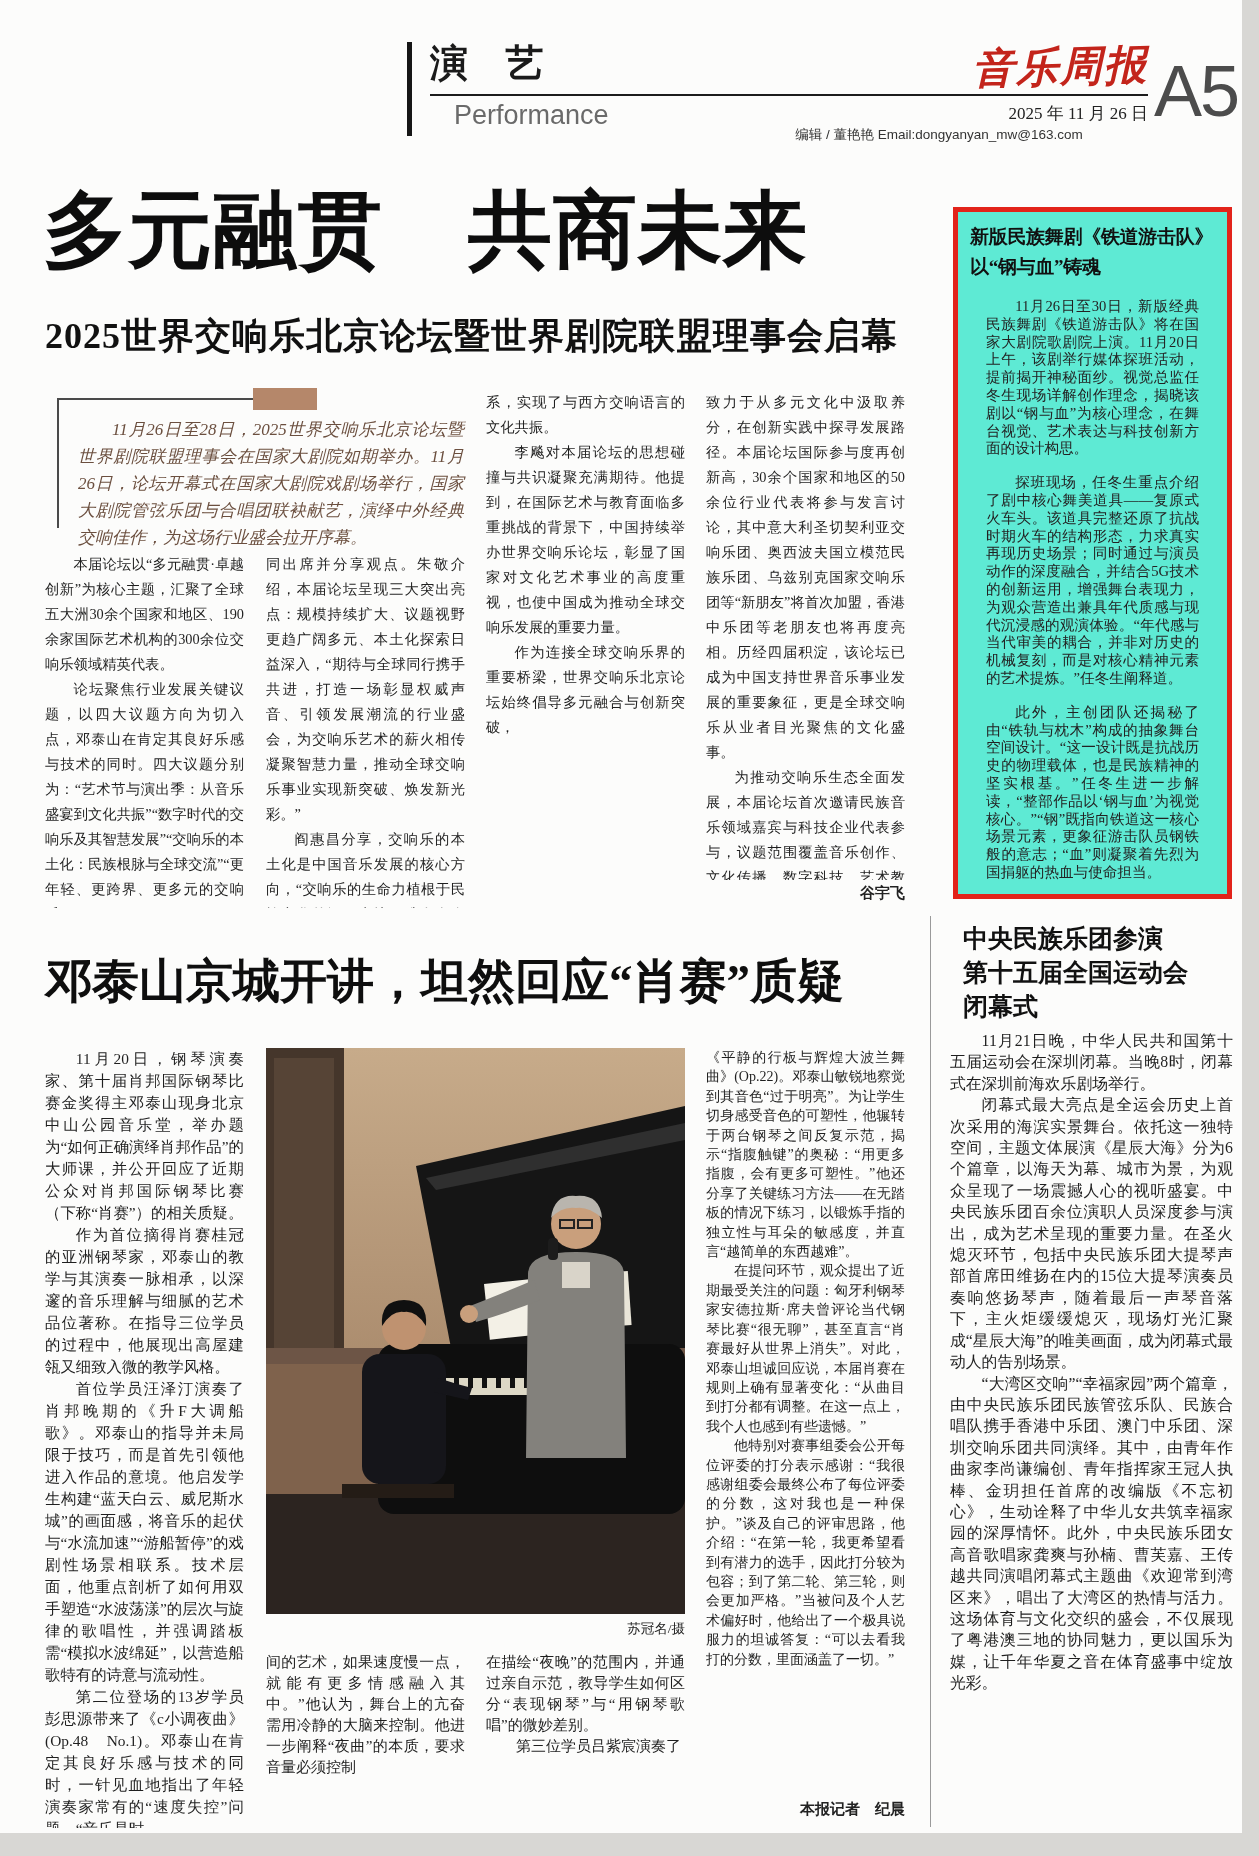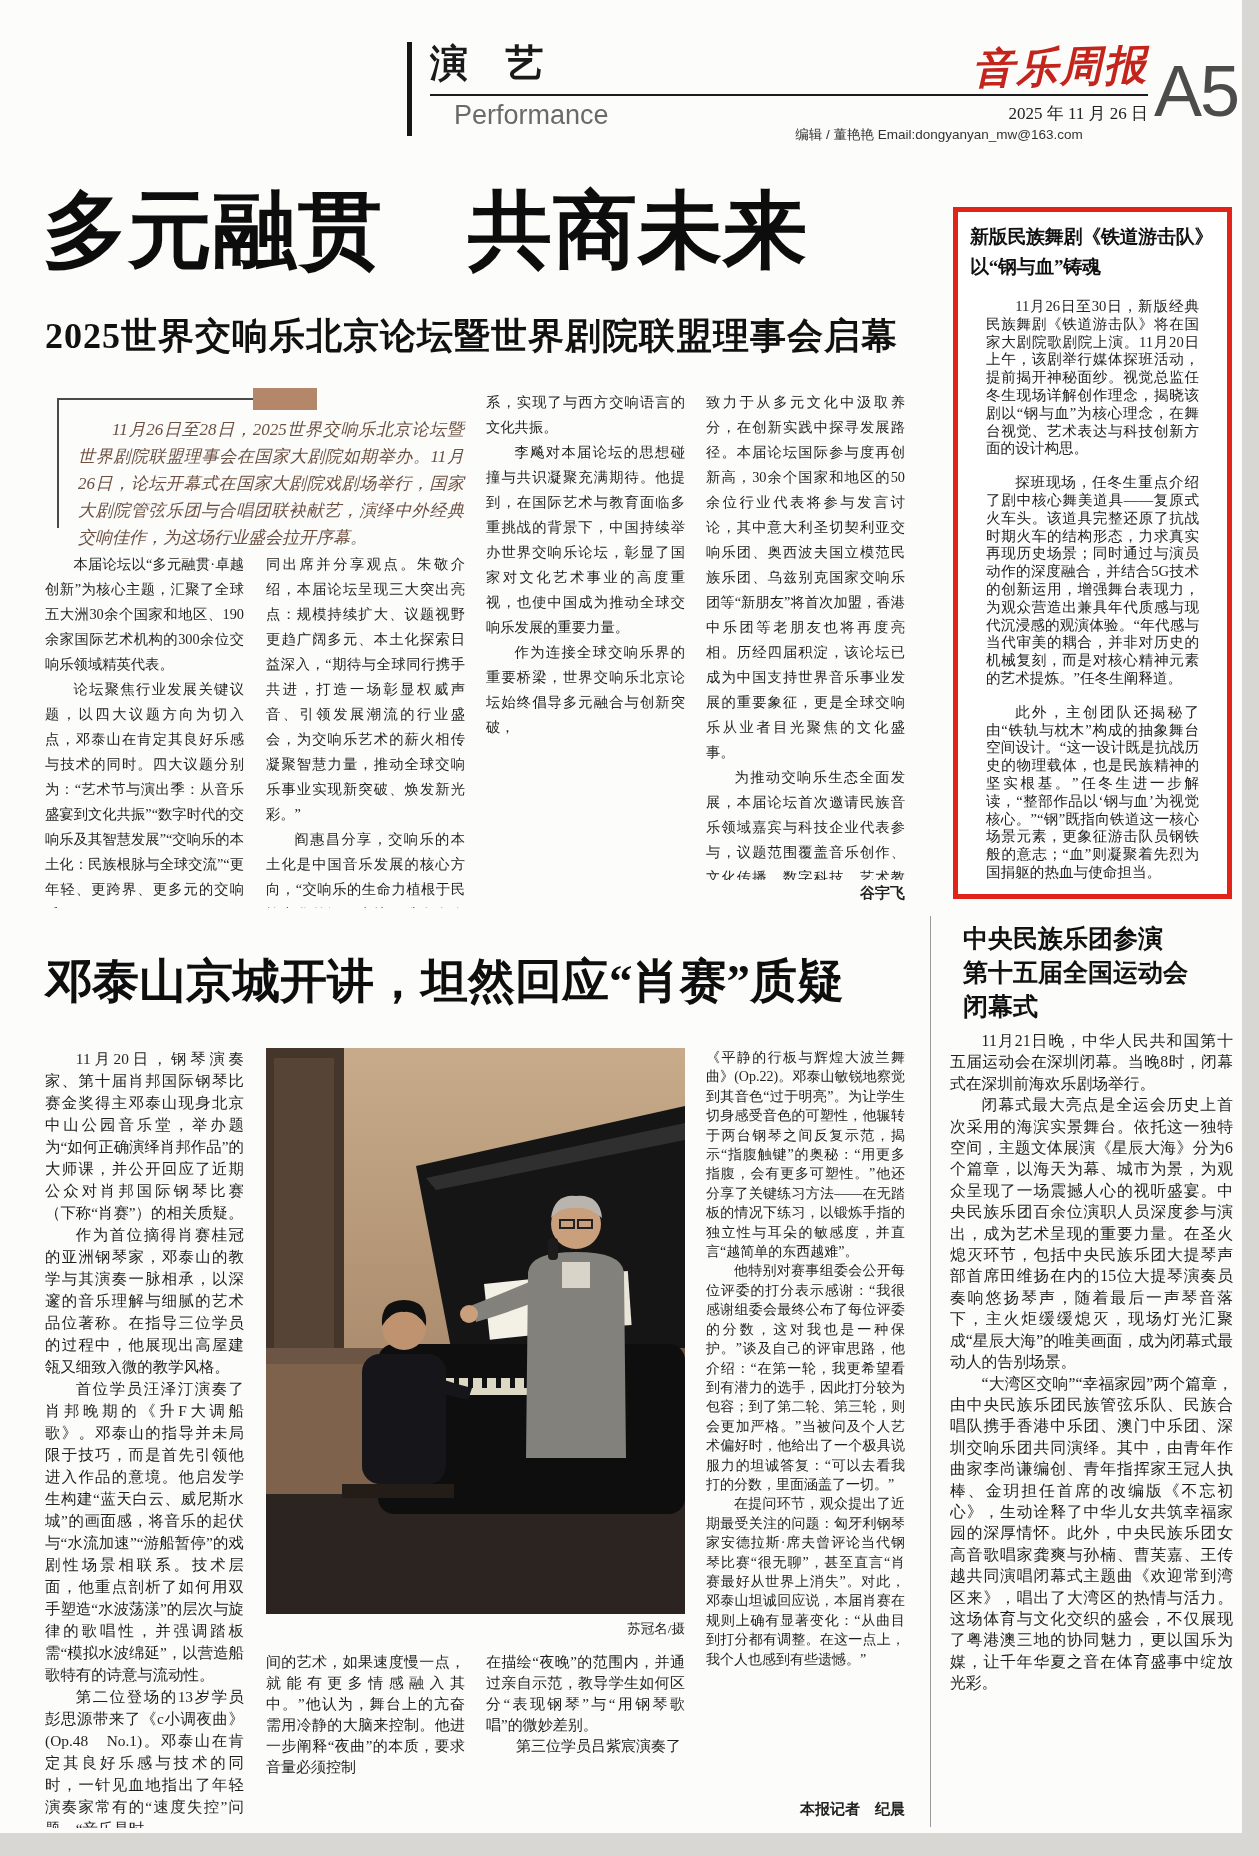--- a/index.html
+++ b/index.html
@@ -39,7 +39,7 @@
   .c4{left:706px;top:390px;width:199px;height:490px;}
   .lead-by{left:706px;top:884px;width:199px;text-align:right;font-weight:700;font-size:15px;}
   
-  .redbox{left:953px;top:207px;width:279px;height:692px;border:5px solid #e2231a;background:#ffffff;
+  .redbox{left:953px;top:207px;width:279px;height:692px;border:5px solid #e2231a;background:#5eead4;
           box-sizing:border-box;padding:10px 12px 8px;overflow:hidden;}
   .redbox .bt{font-size:19px;line-height:30px;font-weight:700;letter-spacing:-0.3px;color:#111;white-space:nowrap;}
   .redbox .body{margin-top:7px;font-size:14.6px;line-height:17.8px;text-align:justify;}

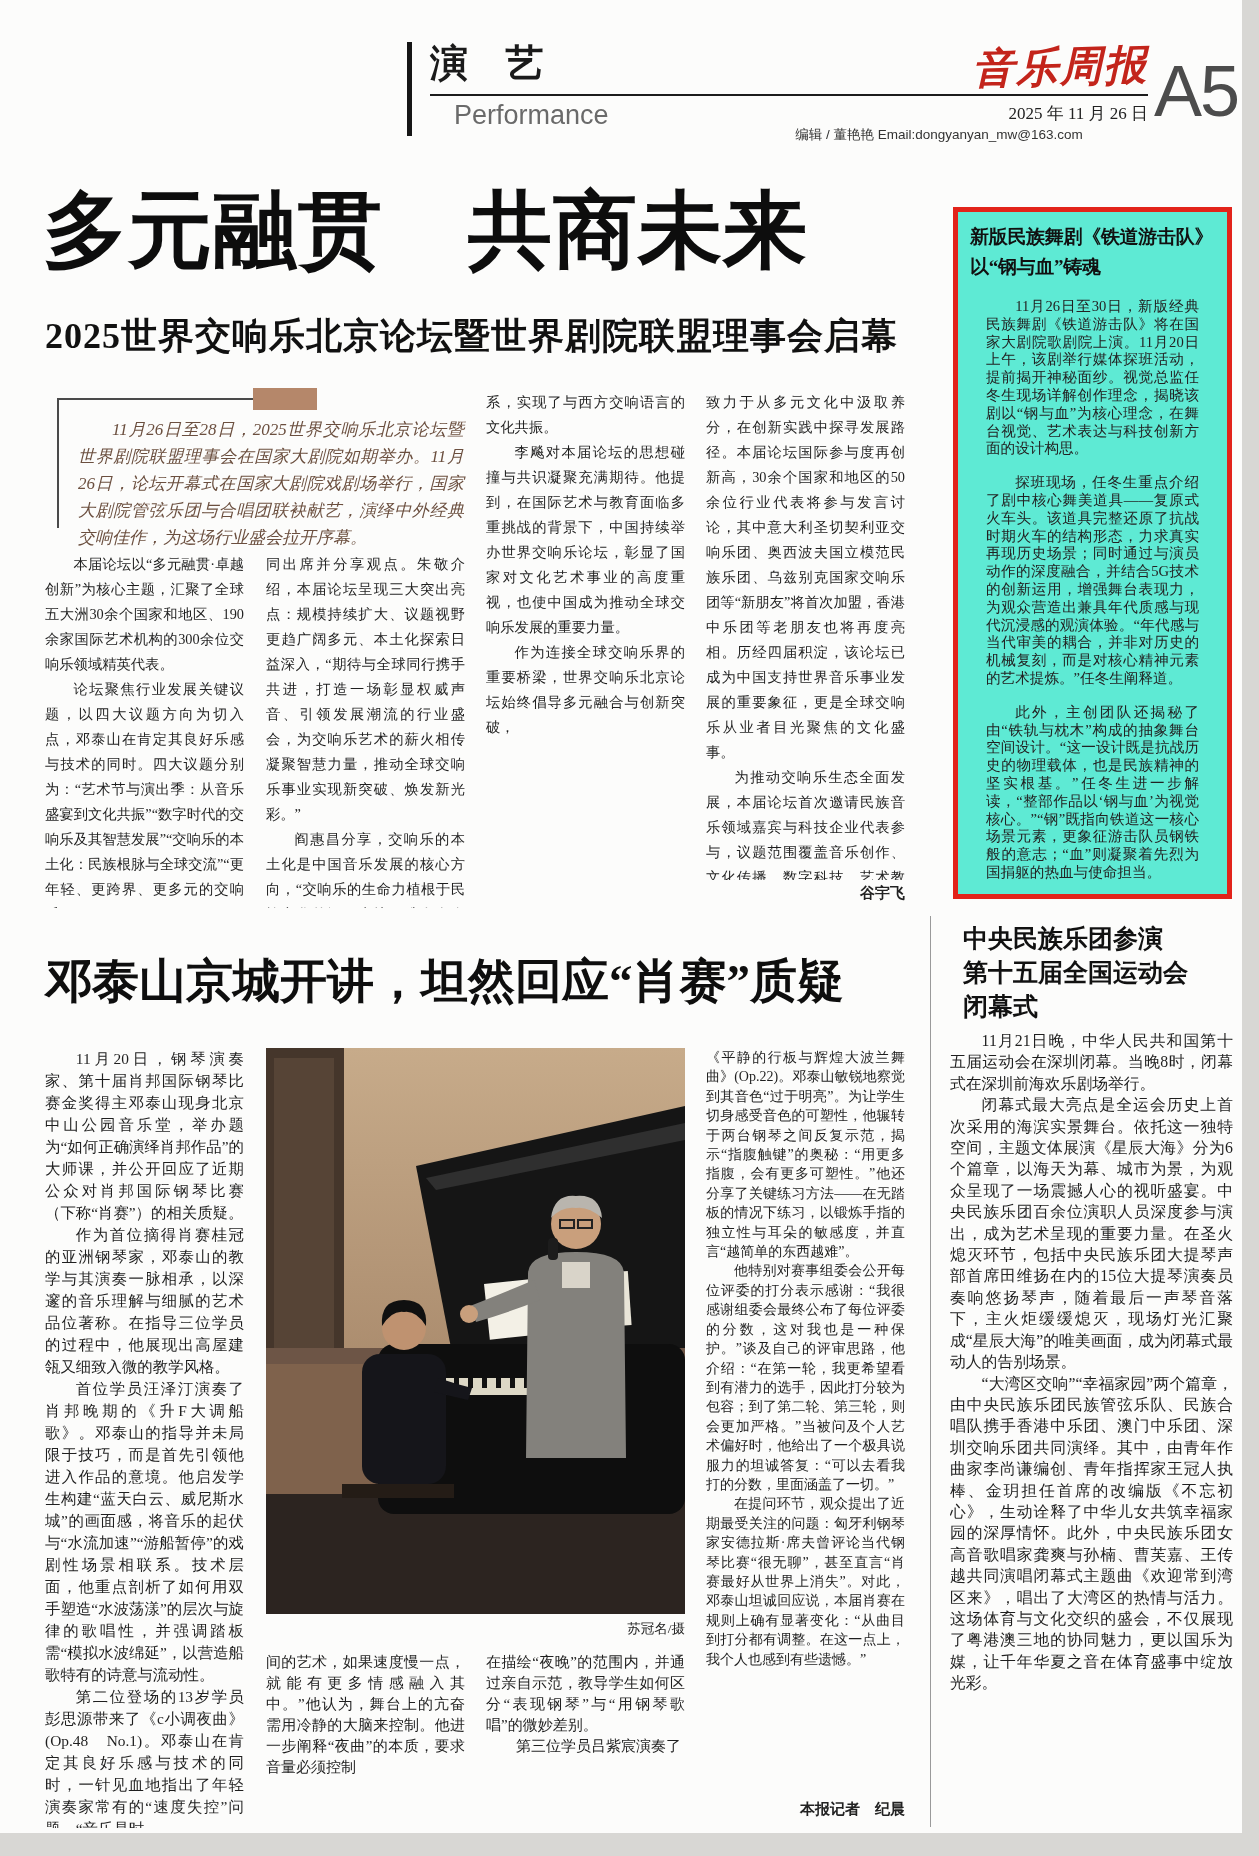--- a/index.html
+++ b/index.html
@@ -206,8 +206,8 @@
 </div>
 <div class="abs col f4">
   <p class="cont">《平静的行板与辉煌大波兰舞曲》(Op.22)。邓泰山敏锐地察觉到其音色“过于明亮”。为让学生切身感受音色的可塑性，他辗转于两台钢琴之间反复示范，揭示“指腹触键”的奥秘：“用更多指腹，会有更多可塑性。”他还分享了关键练习方法——在无踏板的情况下练习，以锻炼手指的独立性与耳朵的敏感度，并直言“越简单的东西越难”。</p>
+  <p>在提问环节，观众提出了近期最受关注的问题：匈牙利钢琴家安德拉斯·席夫曾评论当代钢琴比赛“很无聊”，甚至直言“肖赛最好从世界上消失”。对此，邓泰山坦诚回应说，本届肖赛在规则上确有显著变化：“从曲目到打分都有调整。在这一点上，我个人也感到有些遗憾。”</p>
   <p>他特别对赛事组委会公开每位评委的打分表示感谢：“我很感谢组委会最终公布了每位评委的分数，这对我也是一种保护。”谈及自己的评审思路，他介绍：“在第一轮，我更希望看到有潜力的选手，因此打分较为包容；到了第二轮、第三轮，则会更加严格。”当被问及个人艺术偏好时，他给出了一个极具说服力的坦诚答复：“可以去看我打的分数，里面涵盖了一切。”</p>
-  <p>在提问环节，观众提出了近期最受关注的问题：匈牙利钢琴家安德拉斯·席夫曾评论当代钢琴比赛“很无聊”，甚至直言“肖赛最好从世界上消失”。对此，邓泰山坦诚回应说，本届肖赛在规则上确有显著变化：“从曲目到打分都有调整。在这一点上，我个人也感到有些遗憾。”</p>
 </div>
 <div class="abs feat-by">本报记者　纪晨</div>
 

